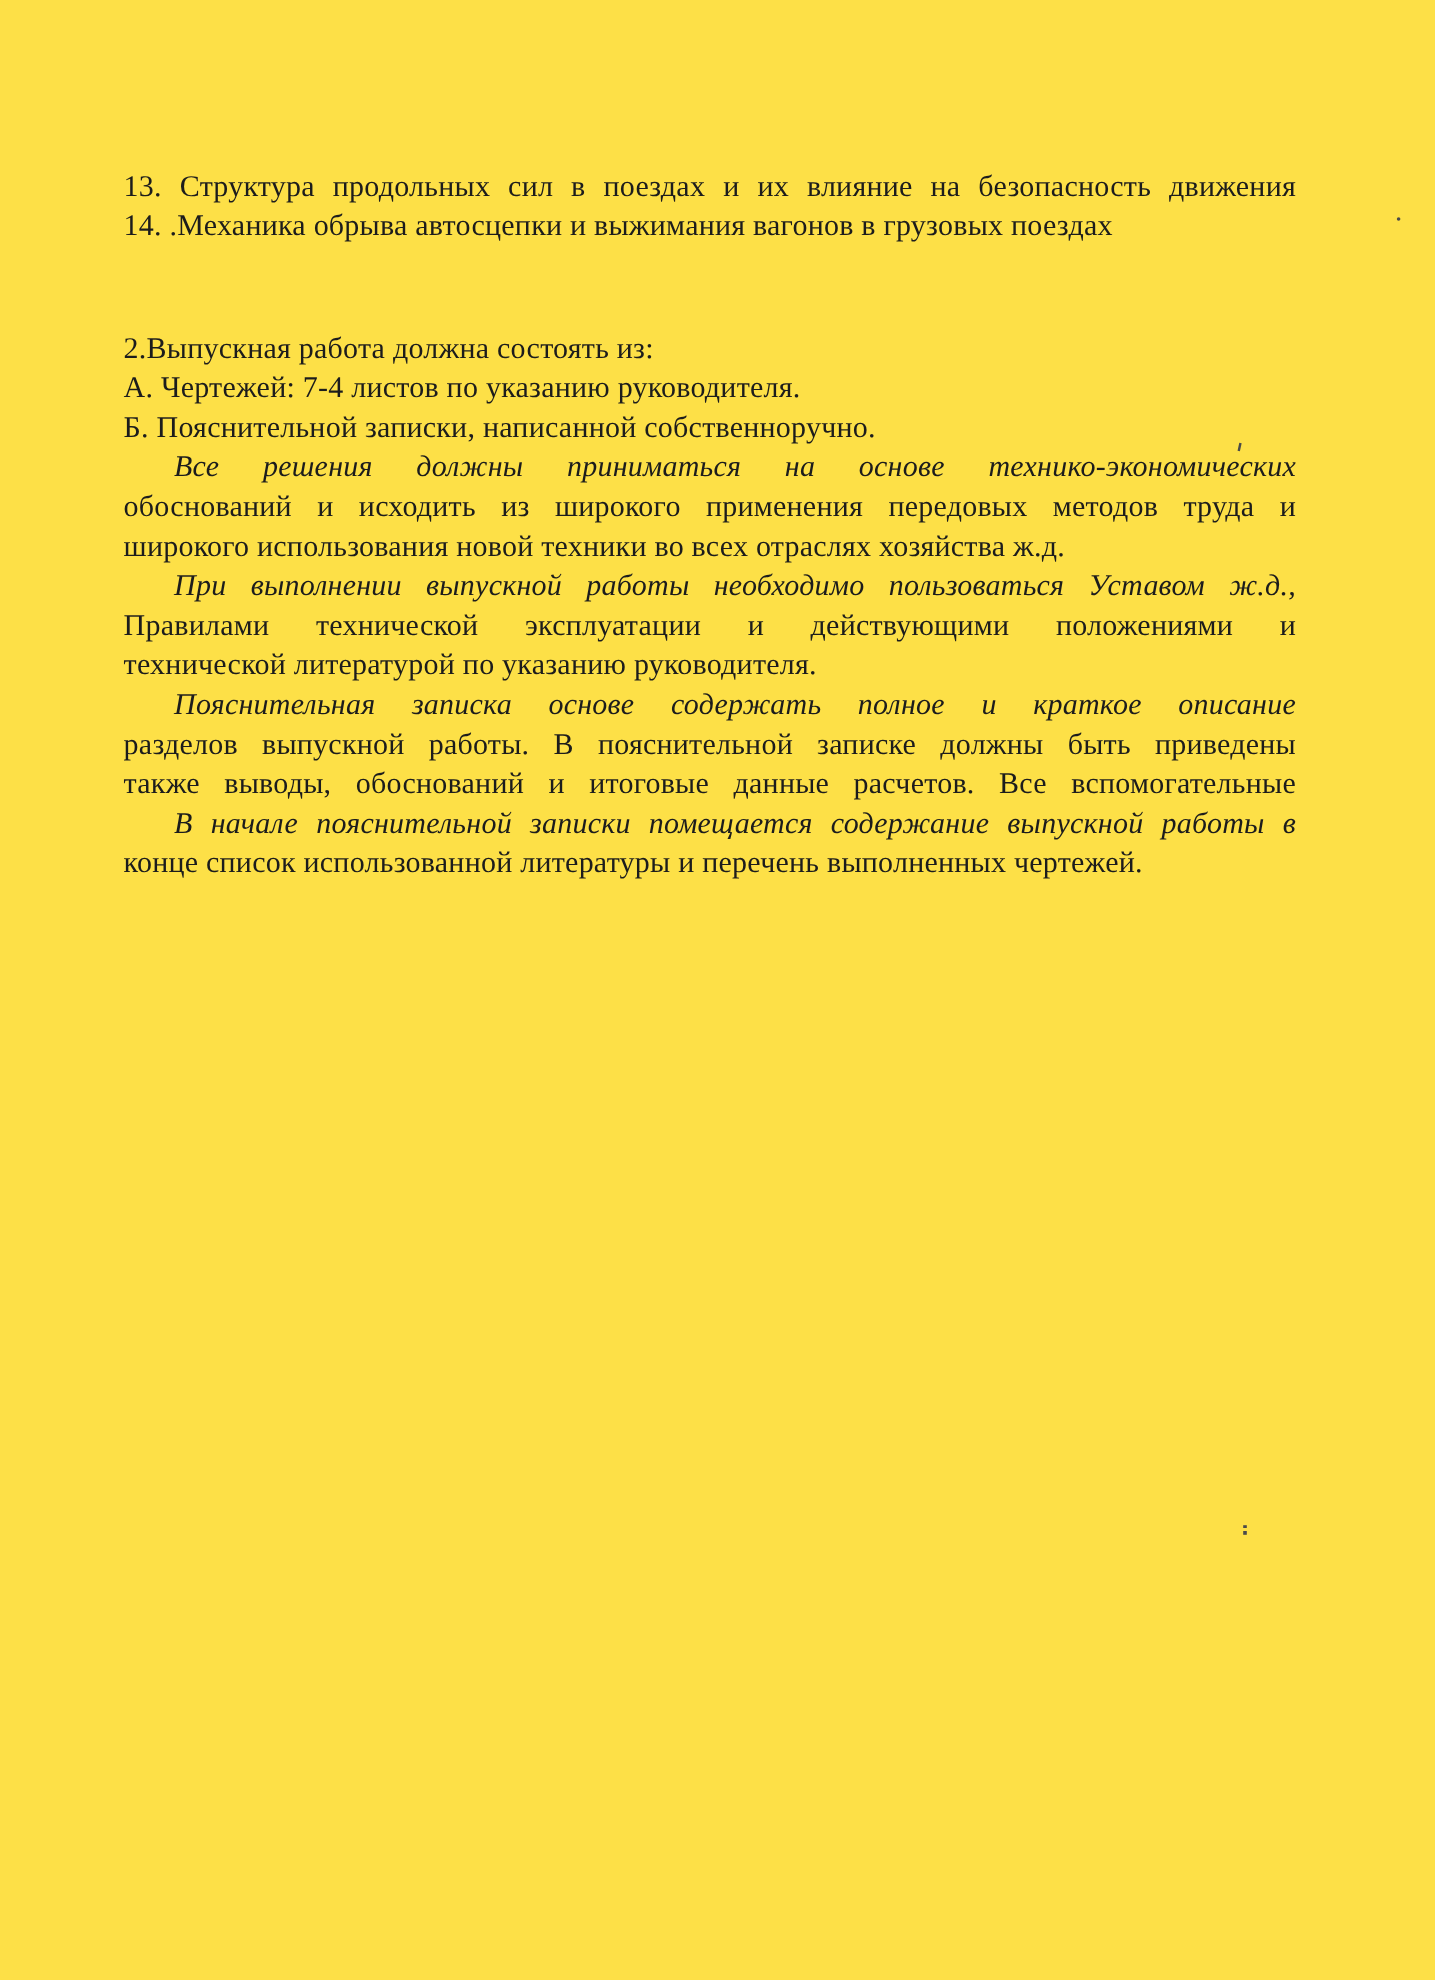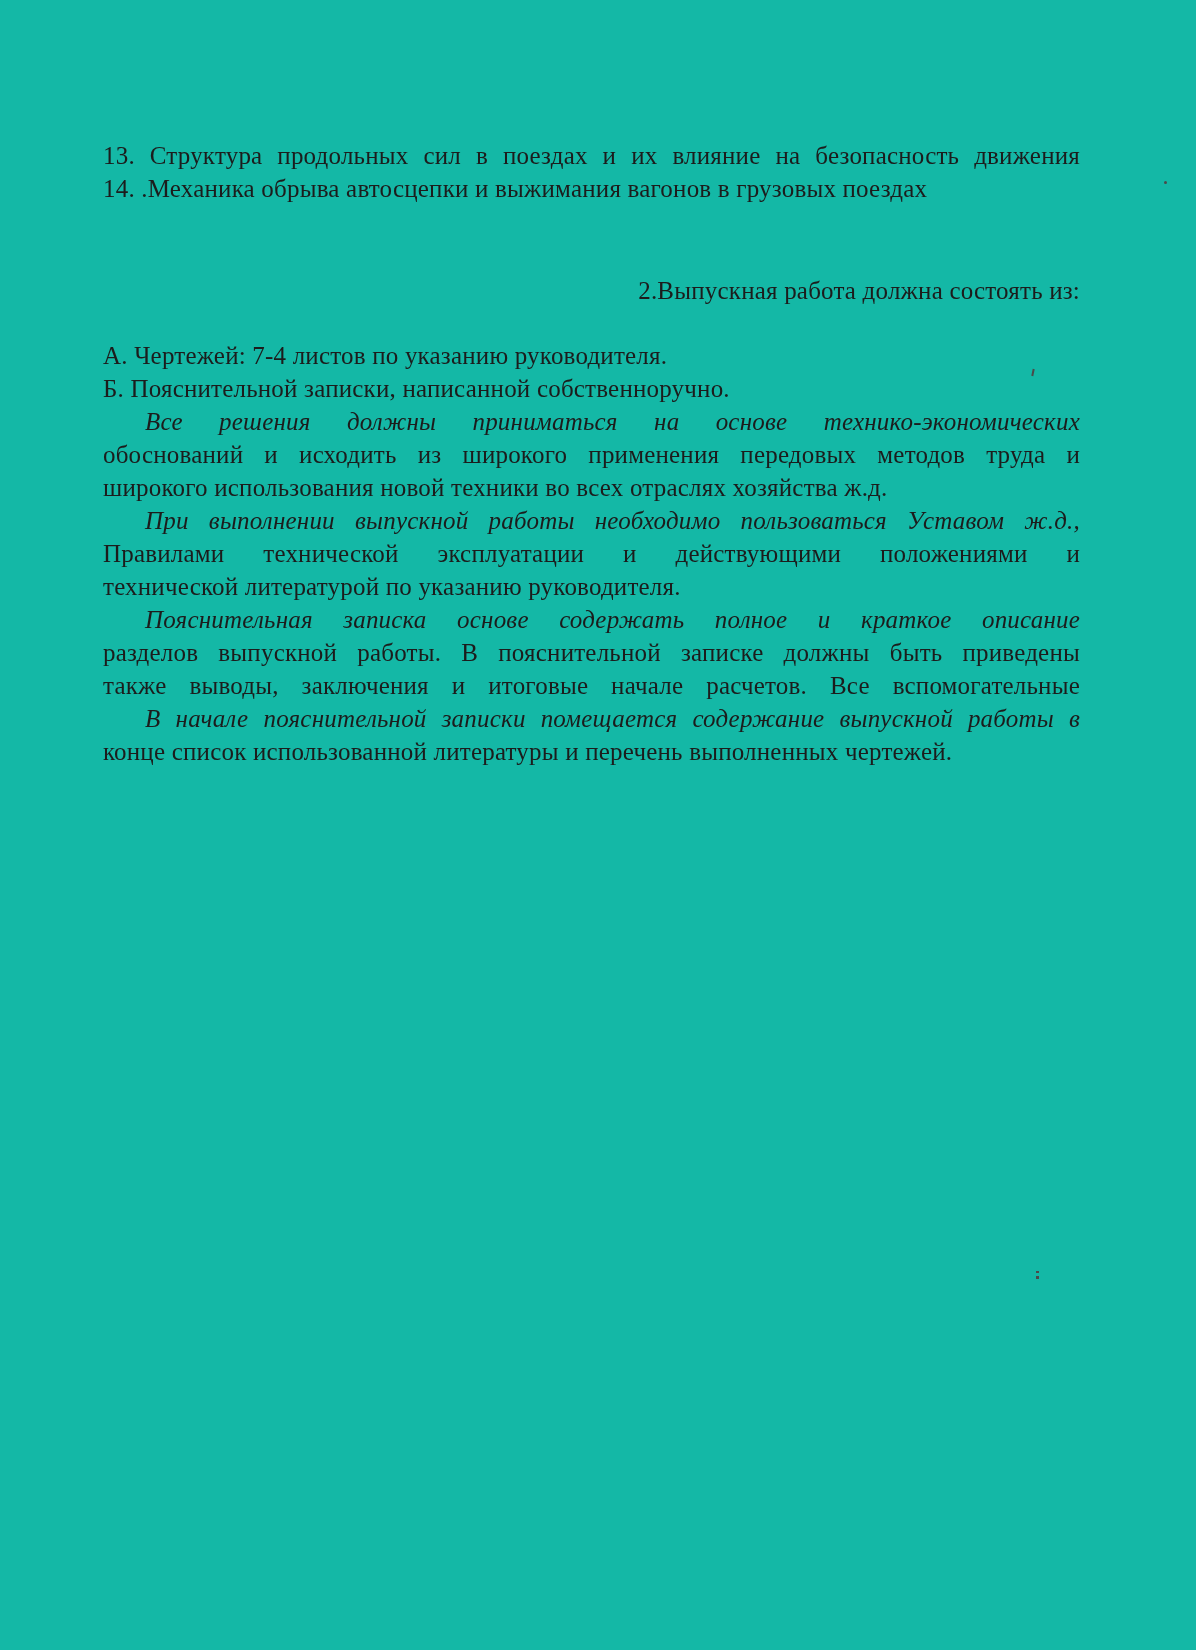--- a/index.html
+++ b/index.html
@@ -7,7 +7,7 @@
     position: relative;
     width: 1196px;
     height: 1650px;
-    background: #14b8a6;
+    background: #fde047;
     overflow: hidden;
     font-family: "Liberation Serif", serif;
     color: #1c1c1c;

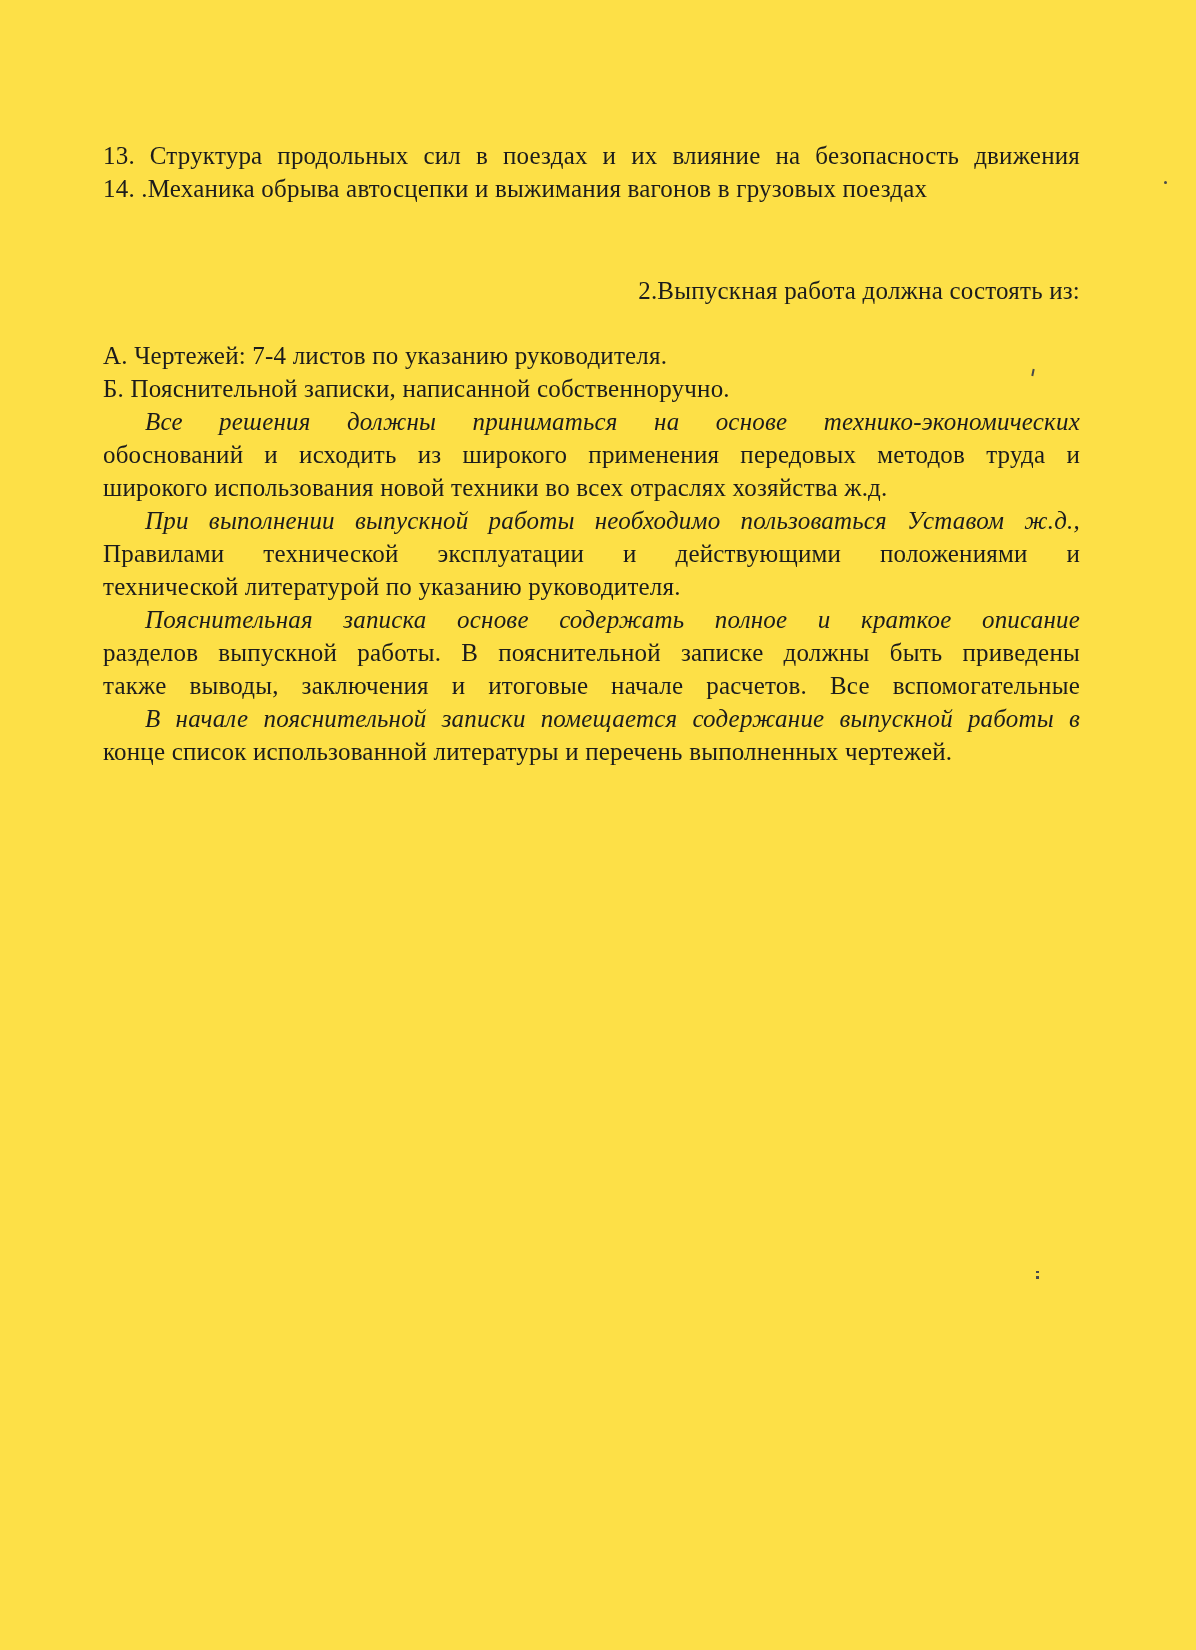--- a/index.html
+++ b/index.html
@@ -28,9 +28,8 @@
   .indent { text-indent: 42px; font-style: italic; }
   .heading {
     margin-top: 69px;
-    margin-bottom: 32px;
     height: 33px;
-    text-align: right;
+    text-align: left;
   }
   .speck {
     position: absolute;

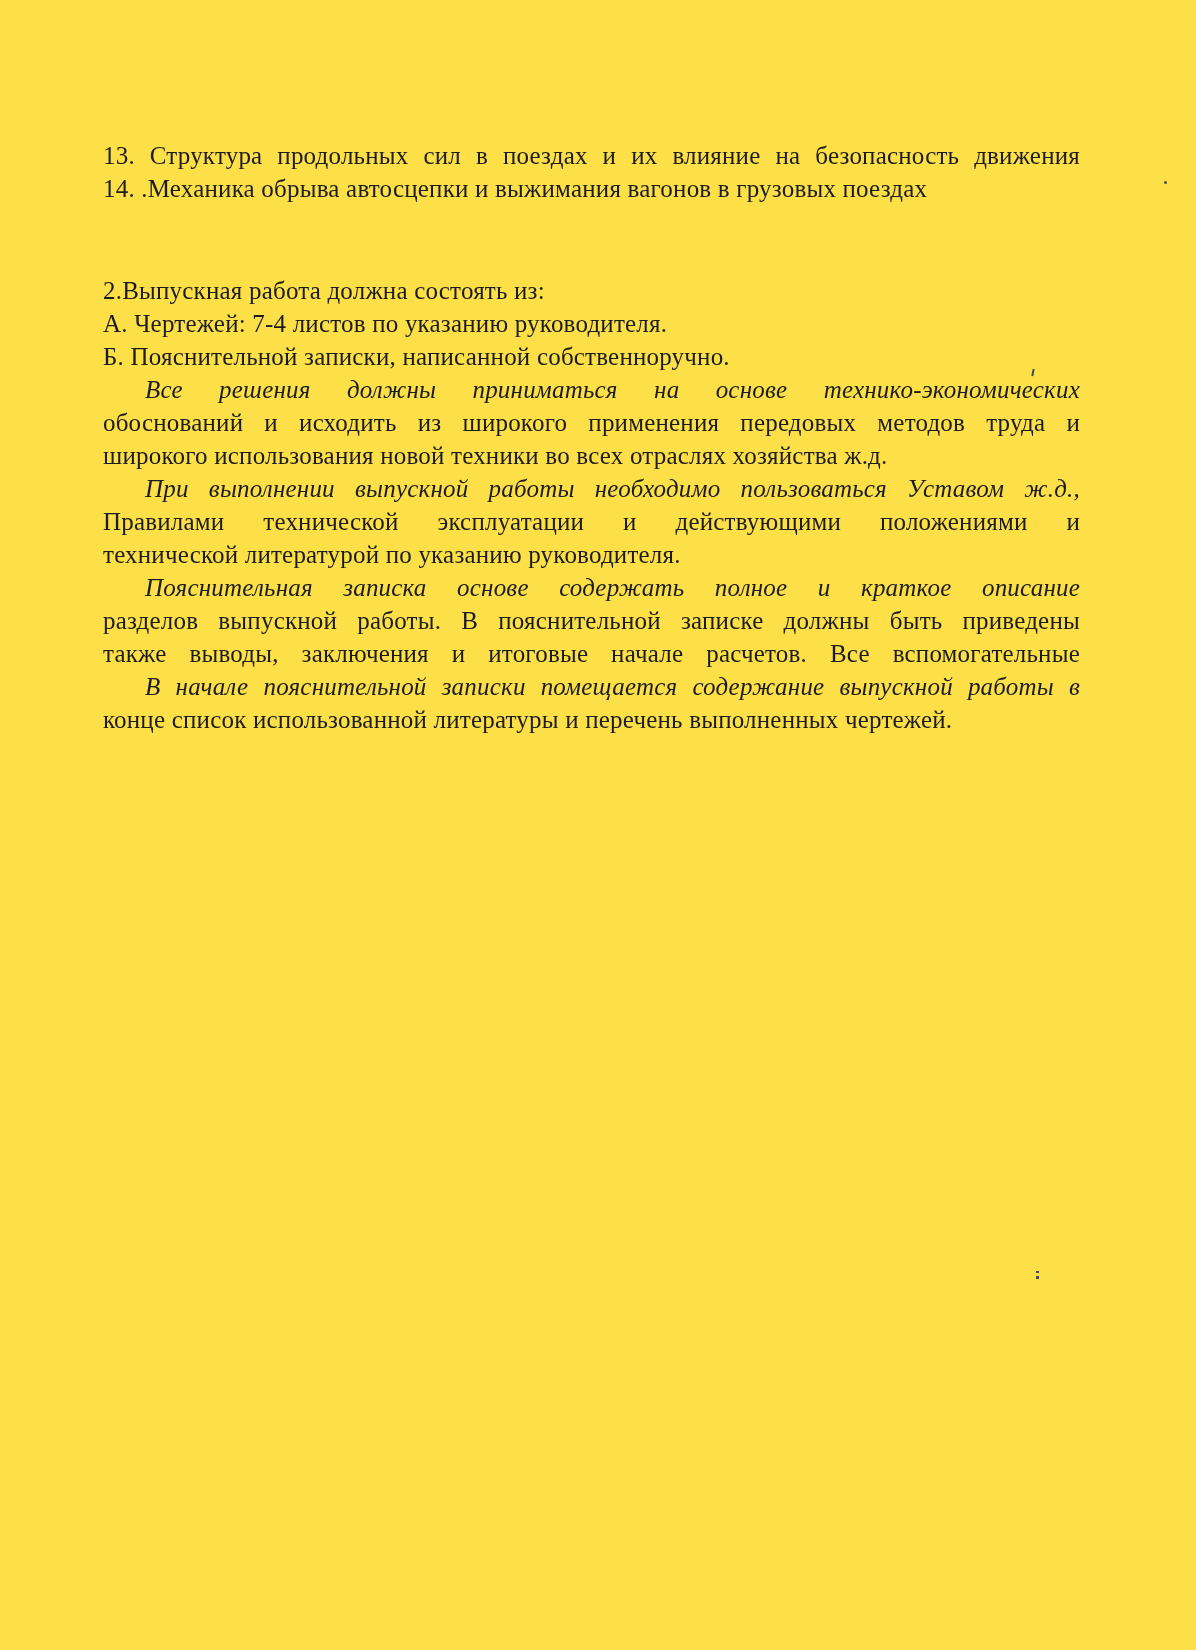--- a/index.html
+++ b/index.html
@@ -69,7 +69,7 @@
     <div>
       <div class="line jl indent">Пояснительная  записка  основе  содержать  полное  и  краткое  описание</div>
       <div class="line jl">разделов выпускной работы. В пояснительной записке должны быть приведены</div>
-      <div class="line jl">также выводы, заключения и итоговые начале расчетов. Все вспомогательные</div>
+      <div class="line jl">также выводы, обоснований и итоговые данные расчетов. Все вспомогательные</div>
     </div>
 
     <div>

